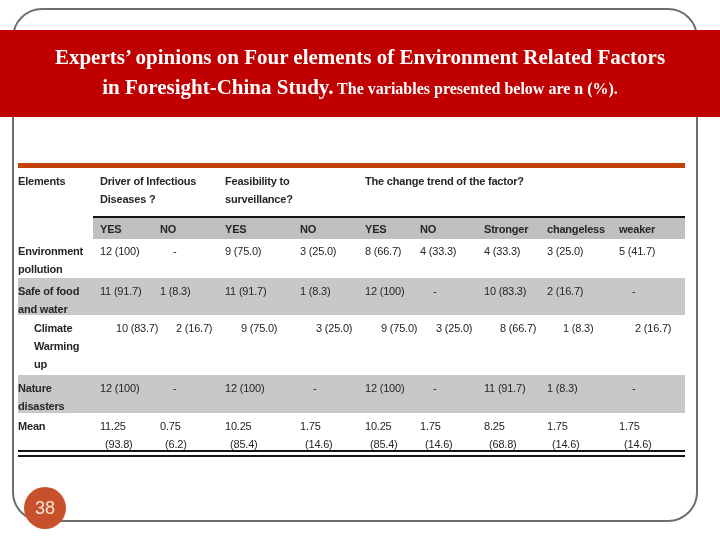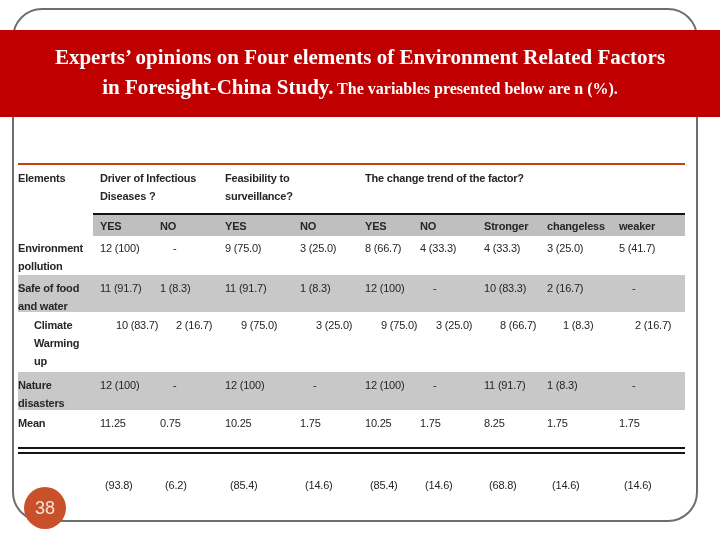--- a/index.html
+++ b/index.html
@@ -37,7 +37,7 @@
   }
   .trow > div{padding-left:7px;padding-top:4px;line-height:18px;box-sizing:border-box;white-space:pre-line;}
   .trow > div:first-child{padding-left:0;}
-  .hgroup{border-top:2px solid #c2410c;height:48px;font-weight:bold;}
+  .hgroup{border-top:5px solid #c2410c;height:48px;font-weight:bold;}
   .hgroup .span2{grid-column:span 2;}
   .hgroup .span3{grid-column:span 3;}
   .subhead{height:22px;font-weight:bold;}

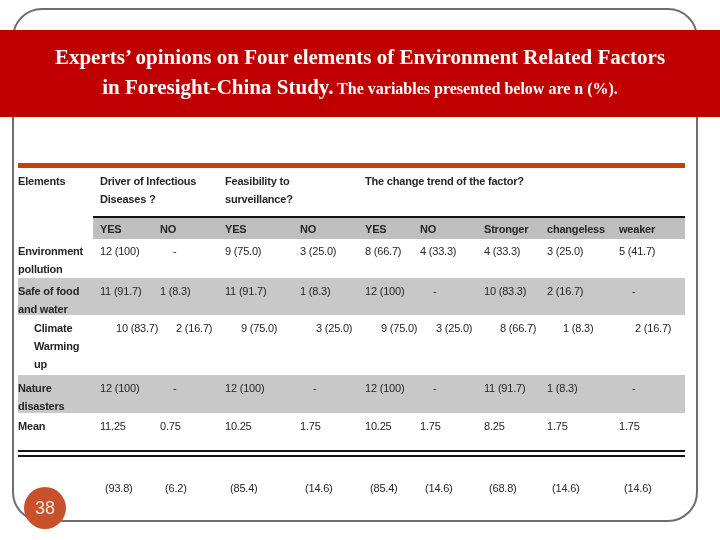--- a/index.html
+++ b/index.html
@@ -51,7 +51,7 @@
   .rmean{height:37px;}
   .gray{background:#c8c8c8;}
   .dash-cell{padding-left:20px !important;}
-  .mean-pct{padding-left:5px;margin-top:44px;}
+  .mean-pct{padding-left:5px;}
   .bottom-rule{height:7px;border-top:2px solid #141414;border-bottom:2px solid #141414;box-sizing:border-box;}
   
   .page-circle{

